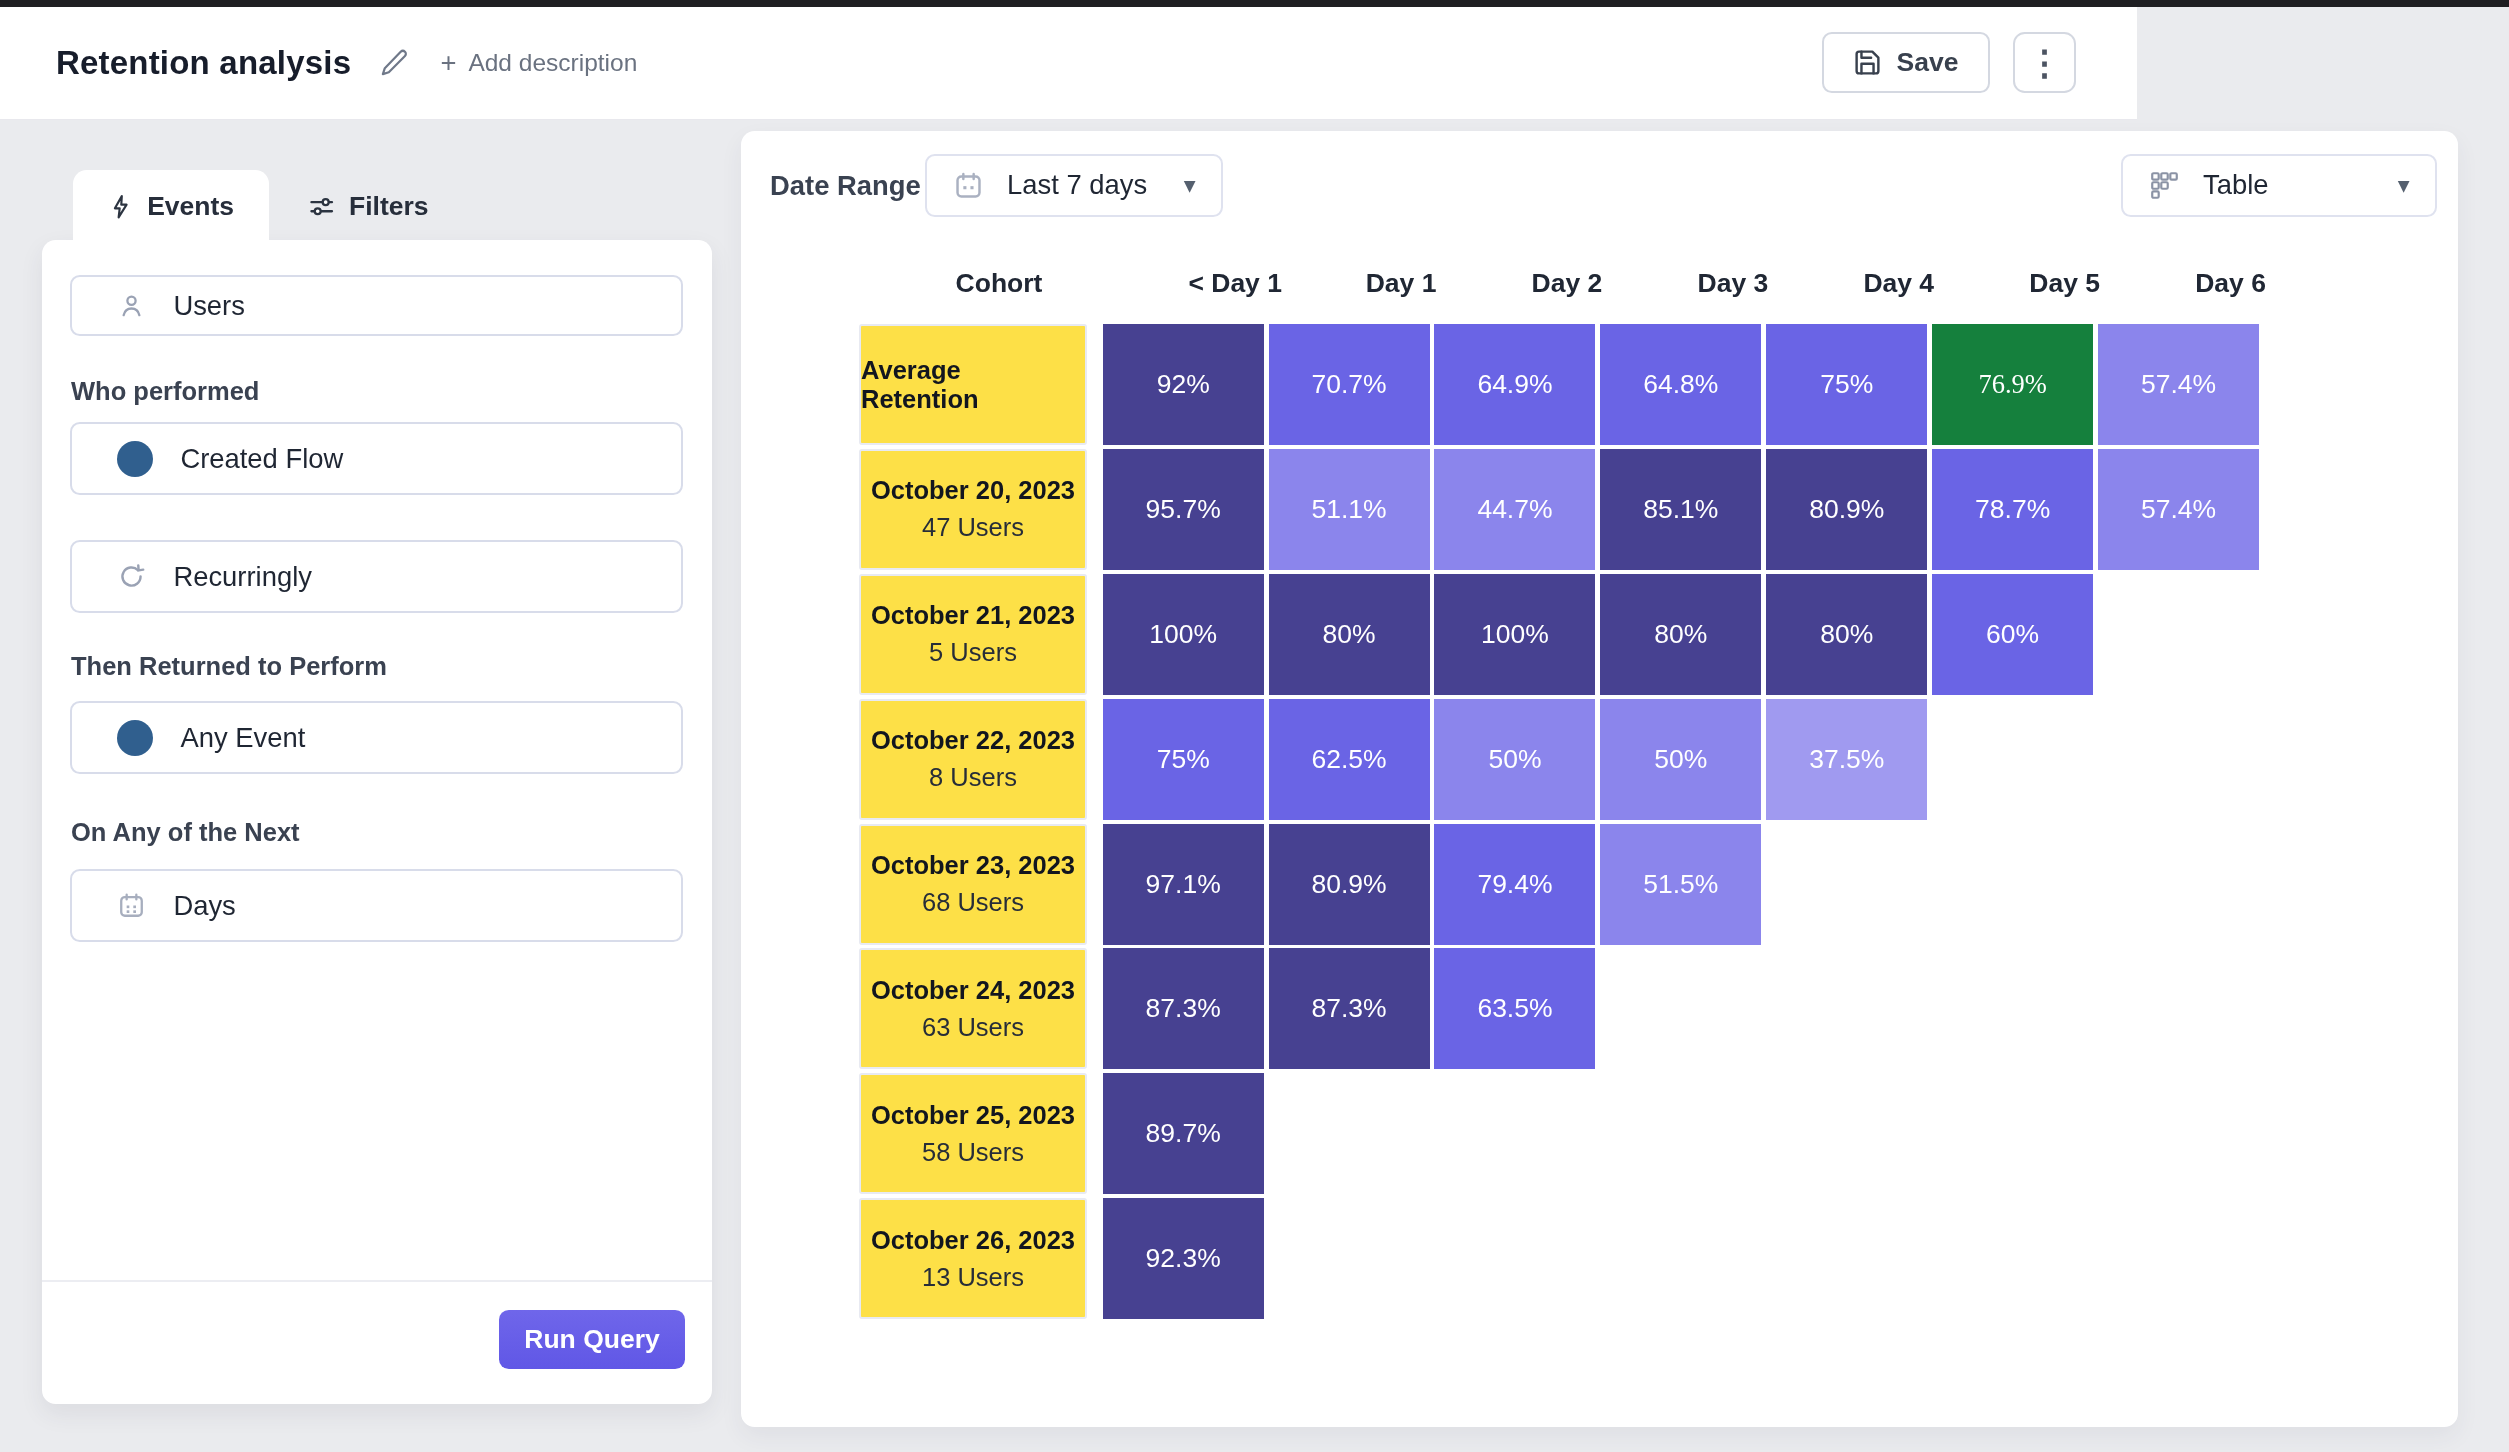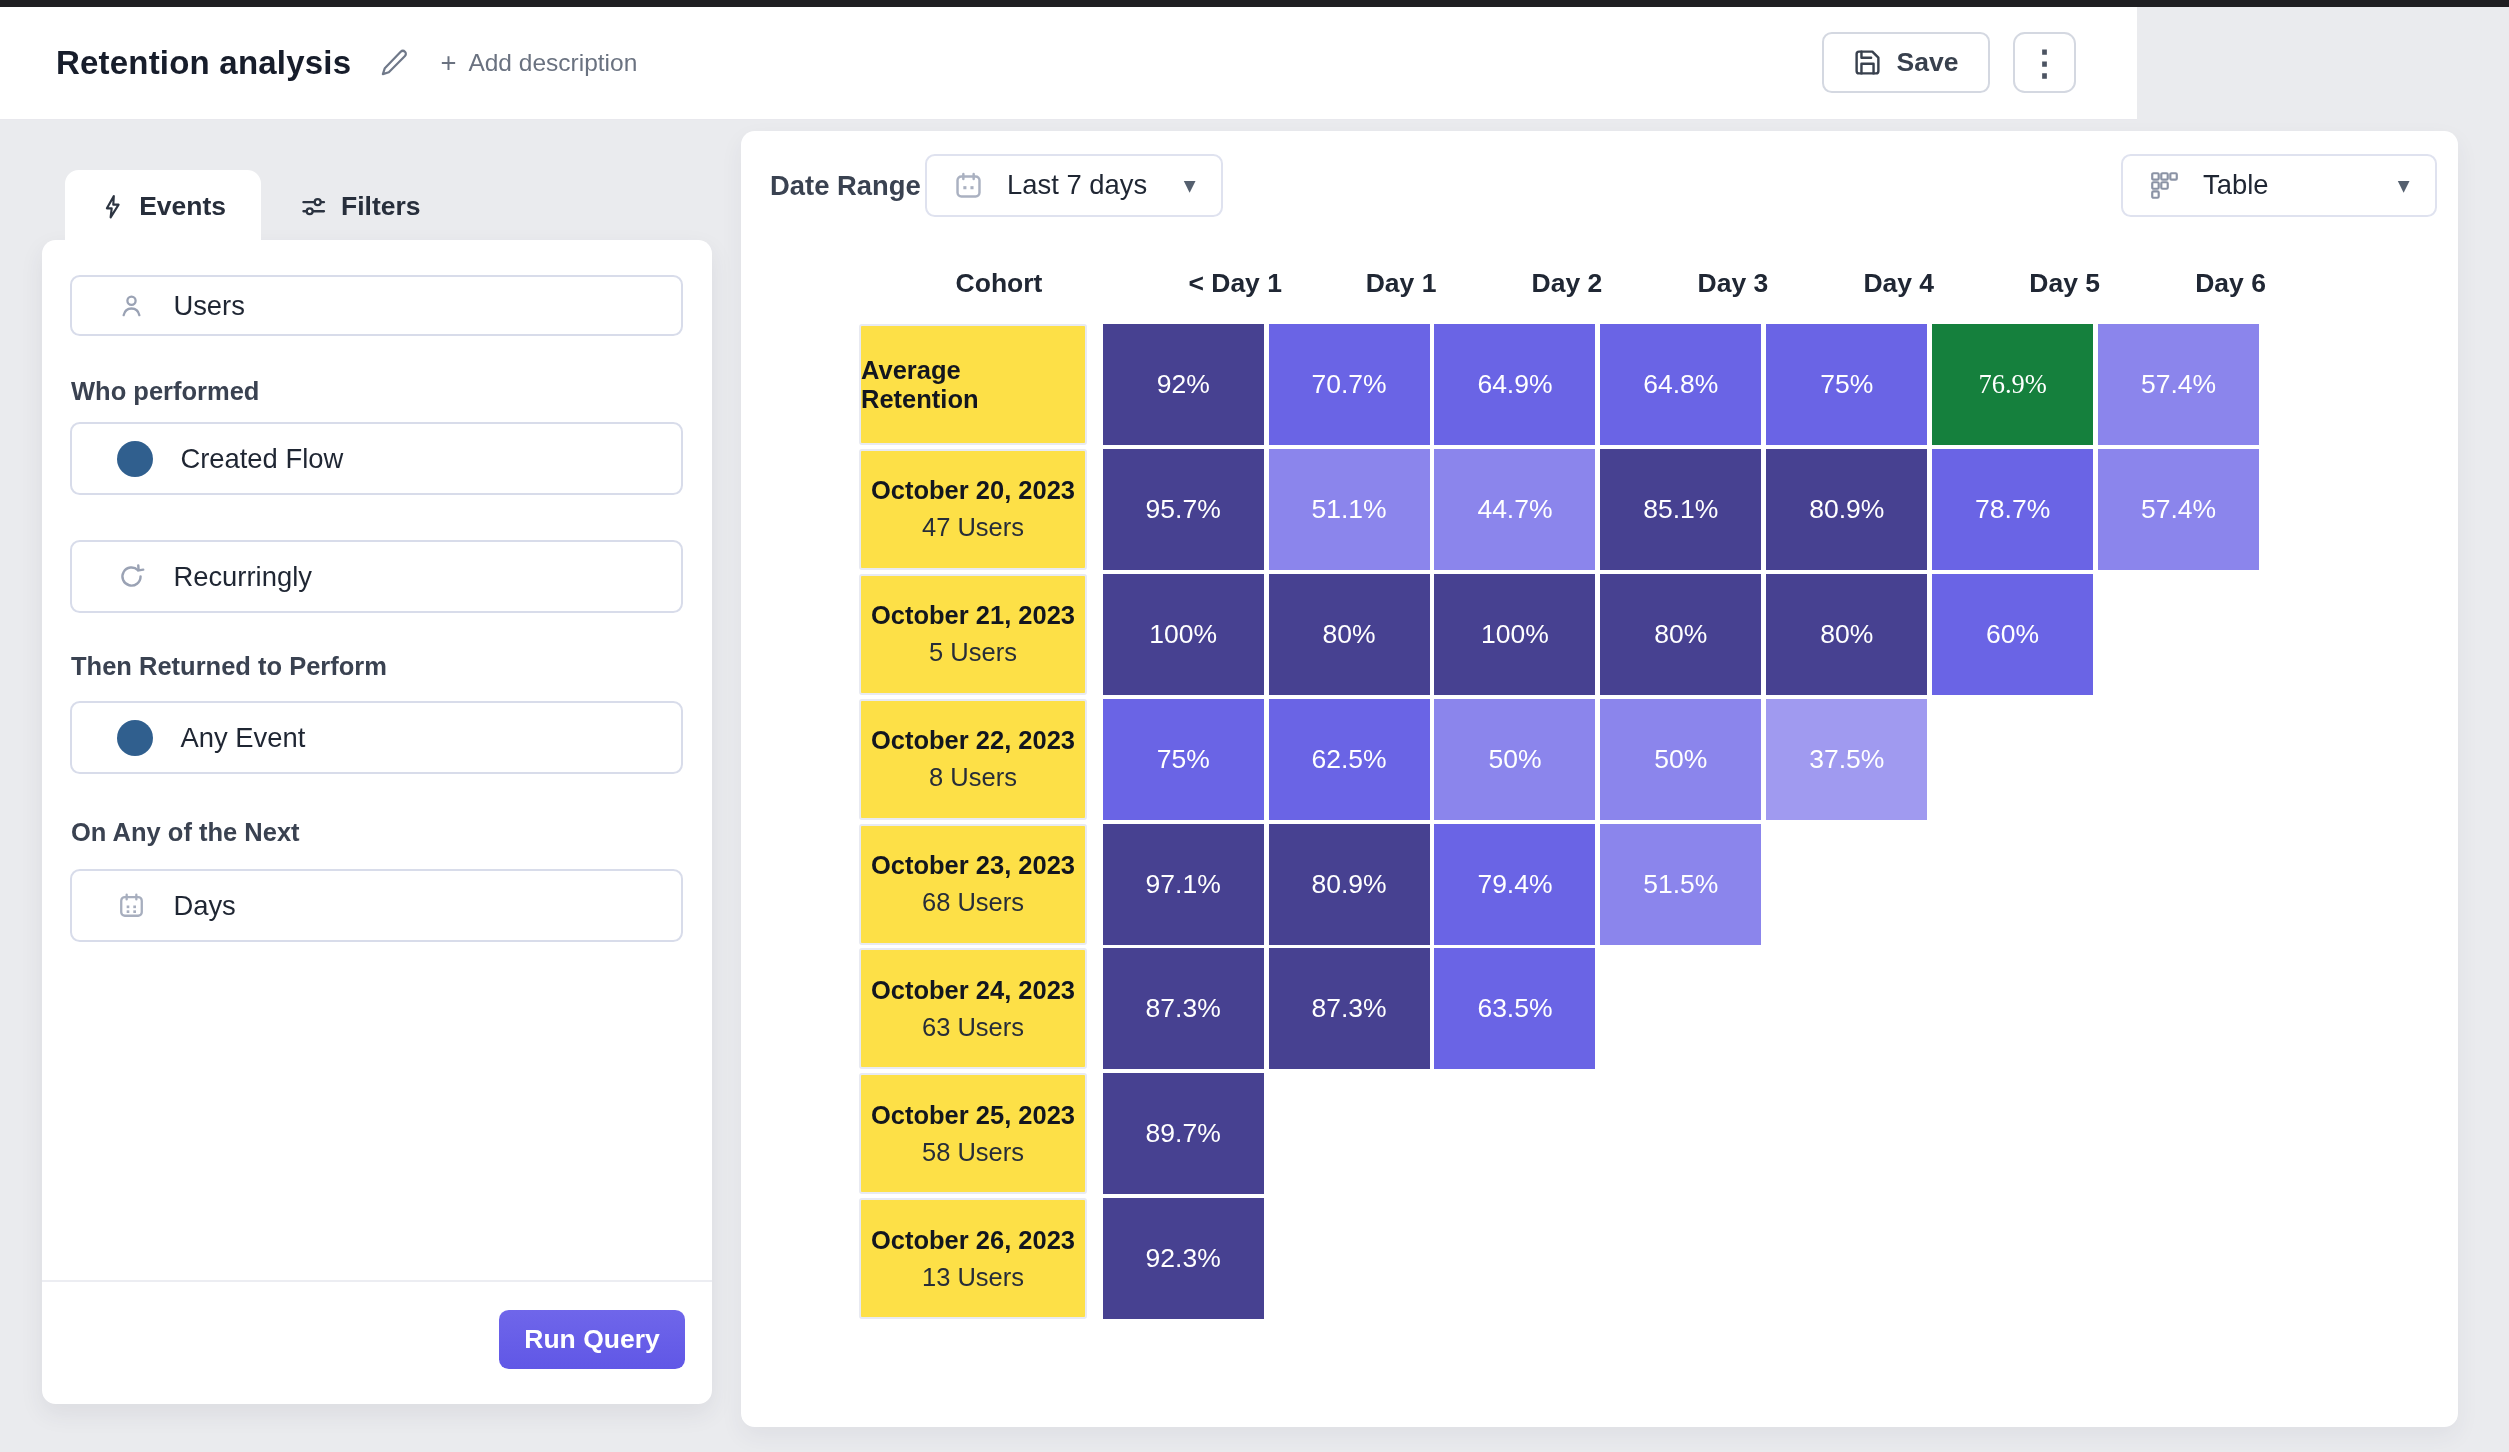--- a/index.html
+++ b/index.html
@@ -50,7 +50,7 @@
     font-size: 26.5px; font-weight: 600; color: #272e3b; cursor: pointer;
   }
   .tab-active {
-    margin-left: 23px; background: #ffffff; border-radius: 13.7px 13.7px 0 0;
+    margin-left: 31px; background: #ffffff; border-radius: 13.7px 13.7px 0 0;
     height: 73px; padding: 0 35px;
   }
   .tab-inactive { margin-left: 29px; padding: 0 9.8px; }

